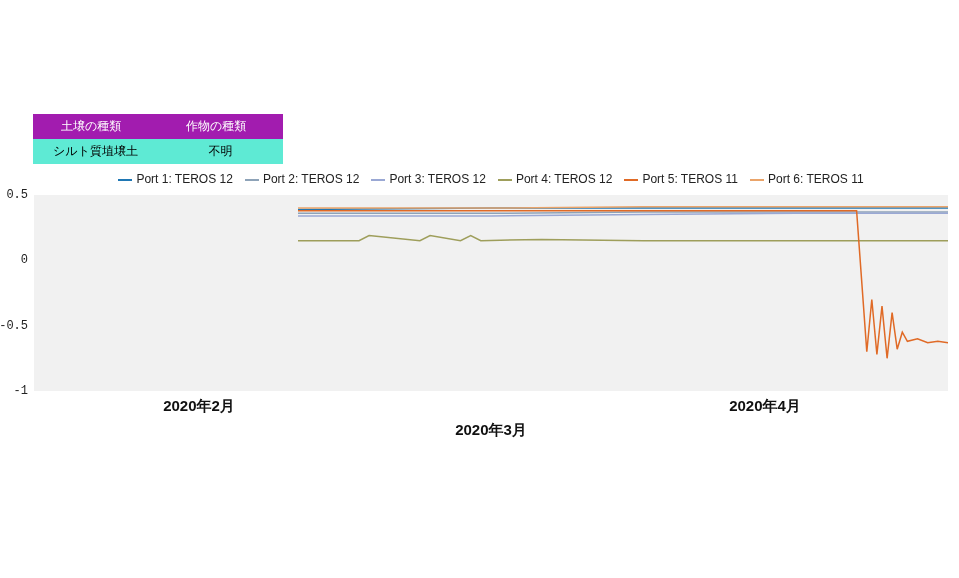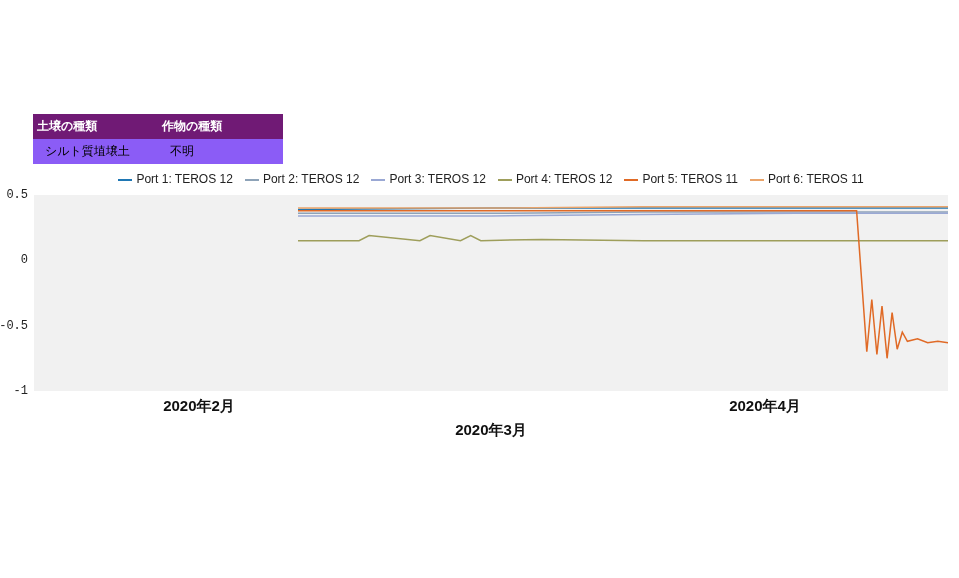--- a/index.html
+++ b/index.html
@@ -21,11 +21,11 @@
     font-size: 12px;
   }
   .info-table th {
-    background: #701a75;
+    background: #a21caf;
     color: #fff;
     text-align: left;
-    padding: 4px 4px;
-    font-weight: 700;
+    padding: 4px 28px;
+    font-weight: 400;
     width: 125px;
   }
   .info-table td {

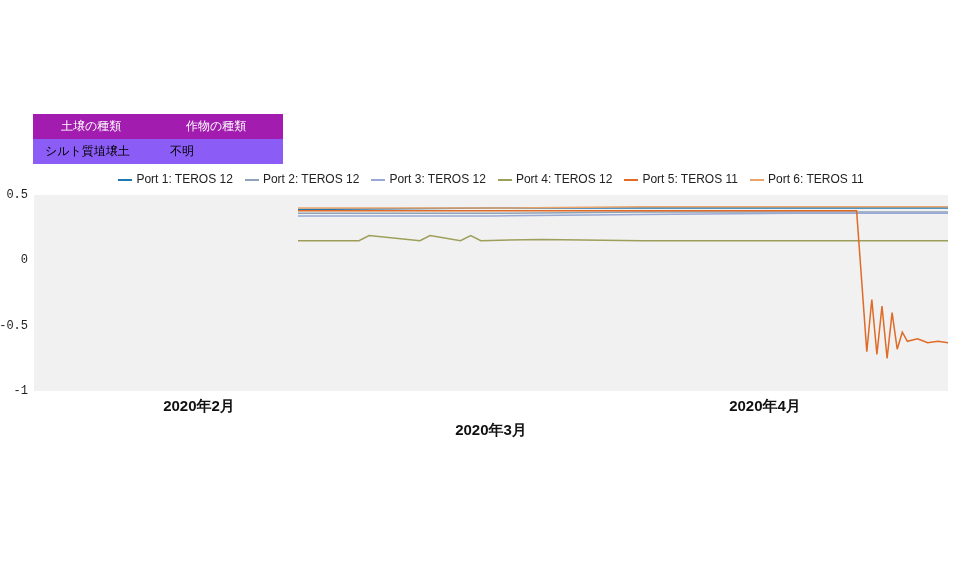--- a/index.html
+++ b/index.html
@@ -29,9 +29,10 @@
     width: 125px;
   }
   .info-table td {
-    background: #8b5cf6;
+    background: #5eead4;
     padding: 4px 12px;
     width: 125px;
+    text-align: center;
   }
   .legend {
     position: absolute;

